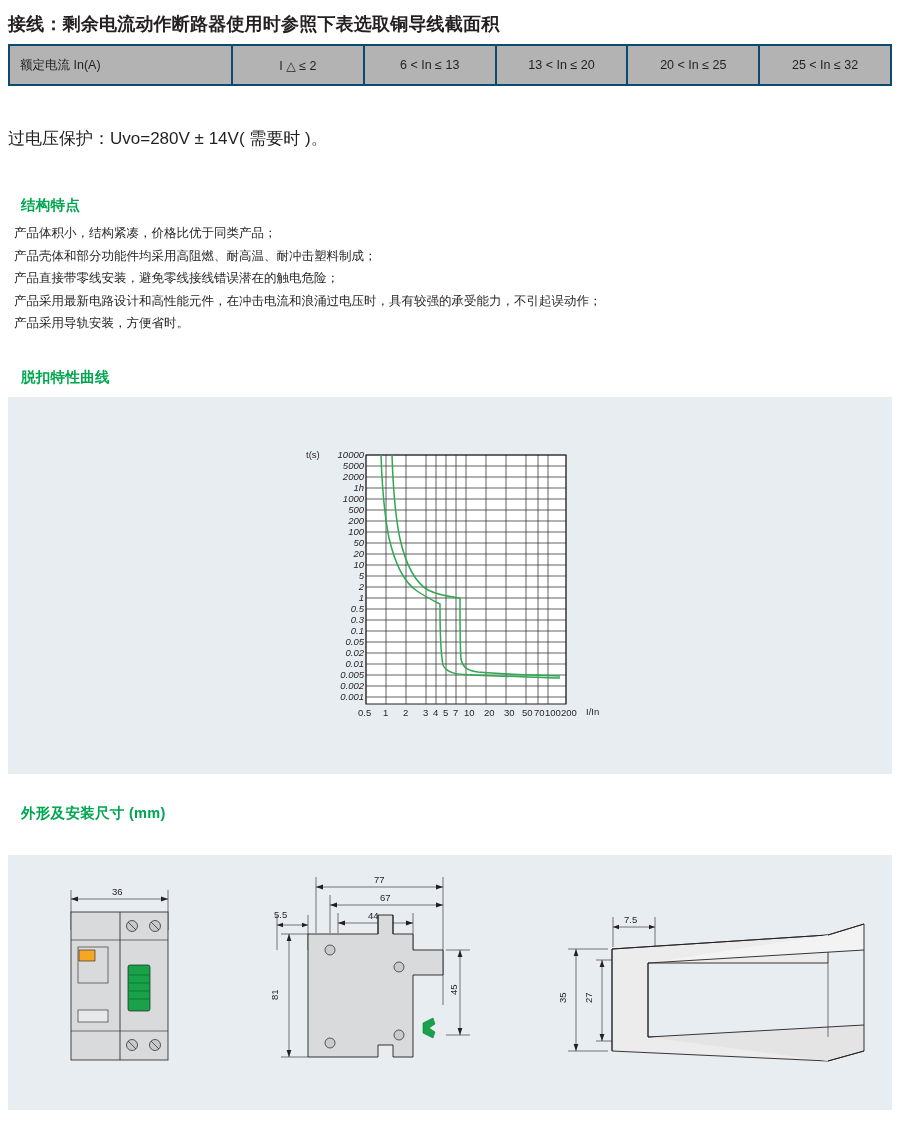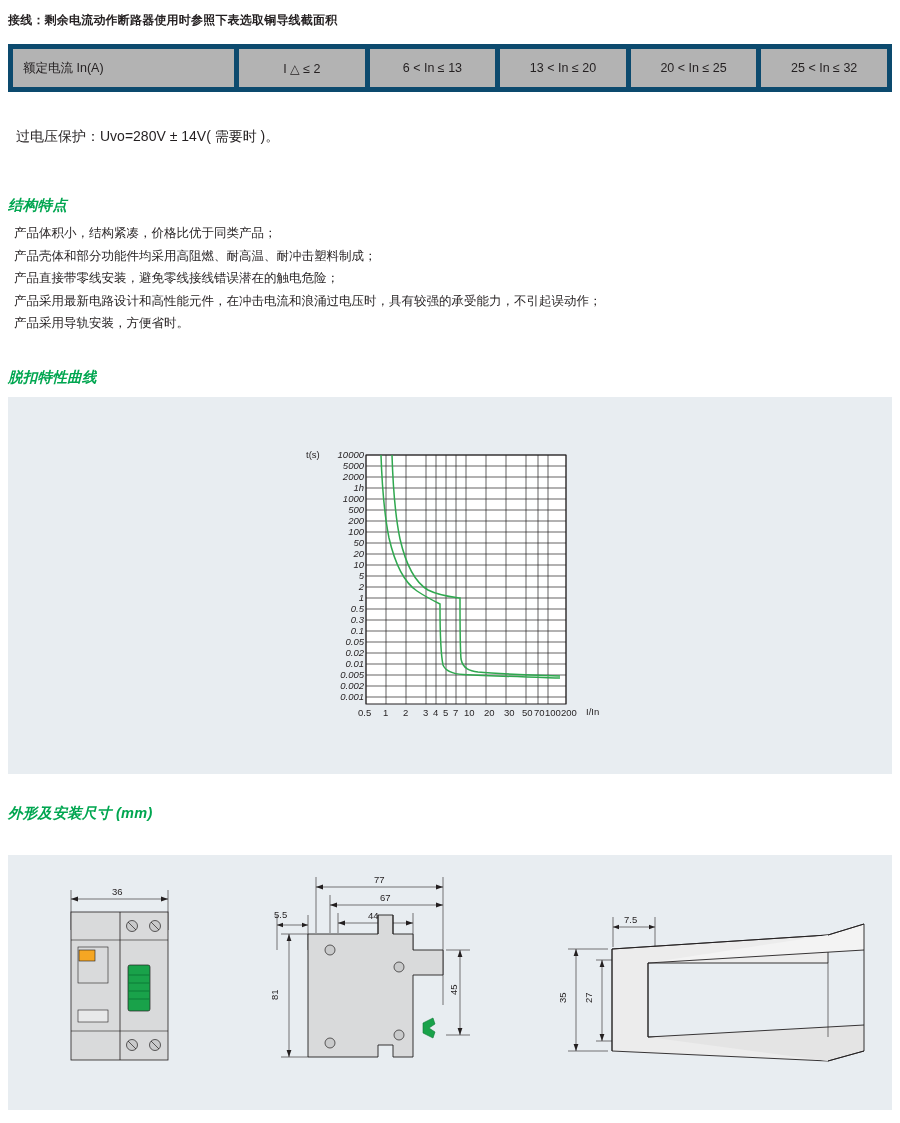--- a/index.html
+++ b/index.html
@@ -15,7 +15,7 @@
   
   .wiring-title{
     position:absolute;left:8px;top:12px;
-    font-size:12px;font-weight:bold;letter-spacing:0.2px;
+    font-size:18px;font-weight:bold;letter-spacing:0.2px;
   }
 
   

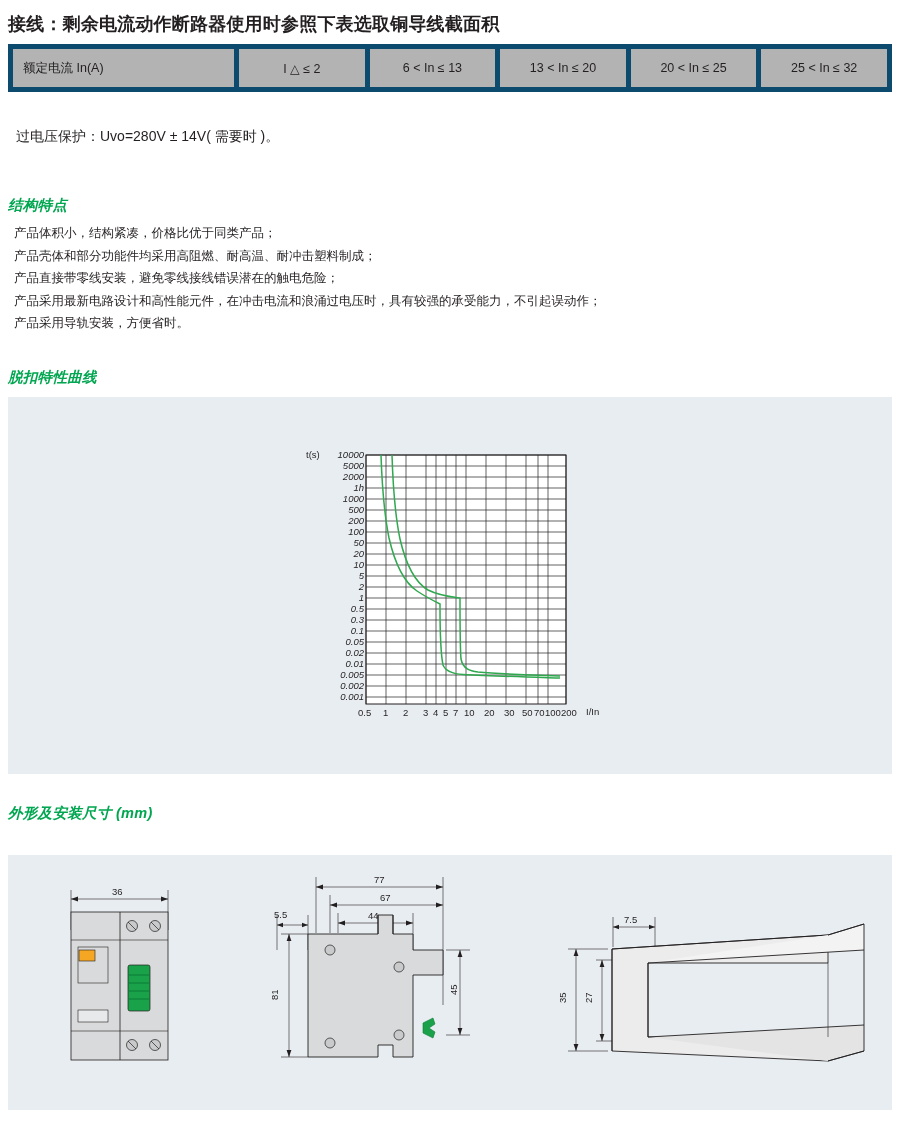--- a/index.html
+++ b/index.html
@@ -25,7 +25,7 @@
     table-layout:fixed;
   }
   .tbl td{
-    border:5px solid #0c4a6e;
+    border:2px solid #0c4a6e;
     height:36px;
     font-size:12.5px;
     text-align:center;

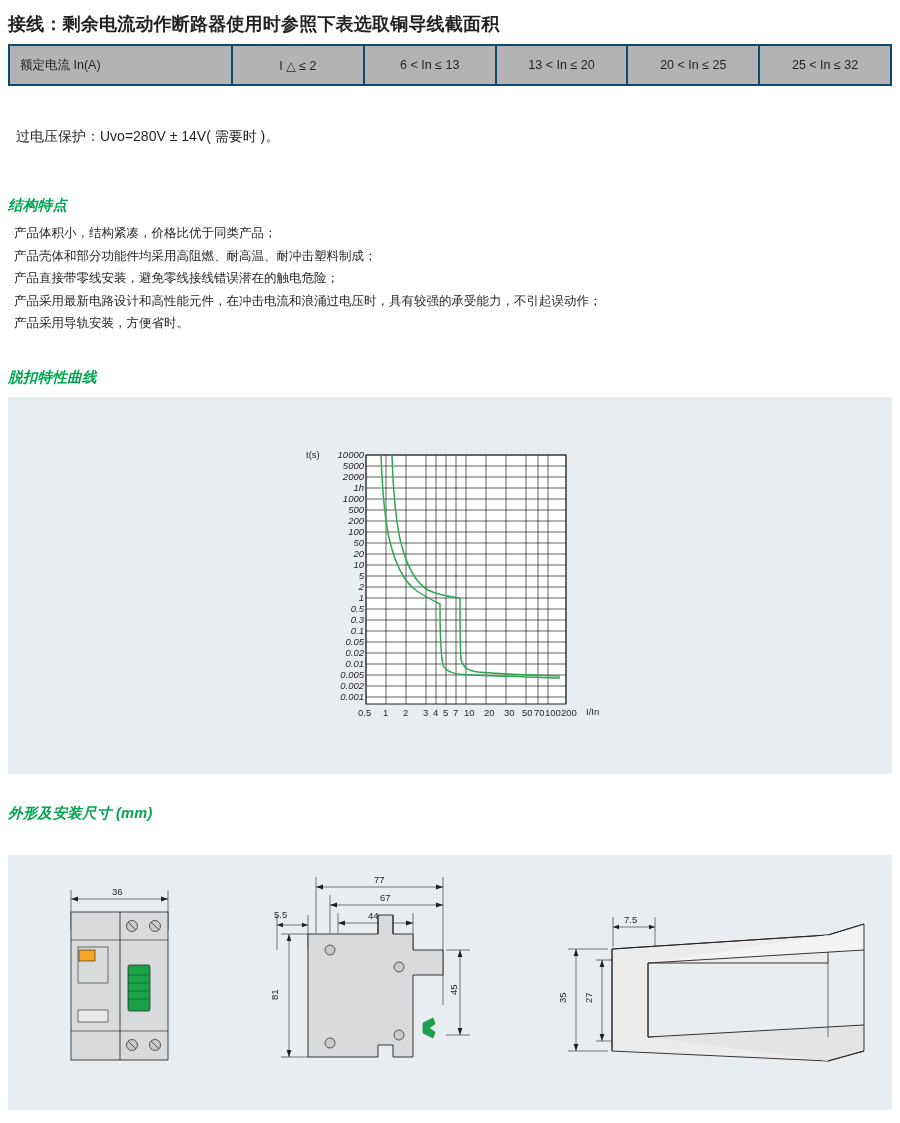--- a/index.html
+++ b/index.html
@@ -39,7 +39,7 @@
 
   
   .note{
-    position:absolute;left:16px;font-size:14px;line-height:1.5;
+    position:absolute;left:8px;font-size:17px;line-height:1.5;
   }
   .note1{top:126px;}
   .note2{top:148px;}

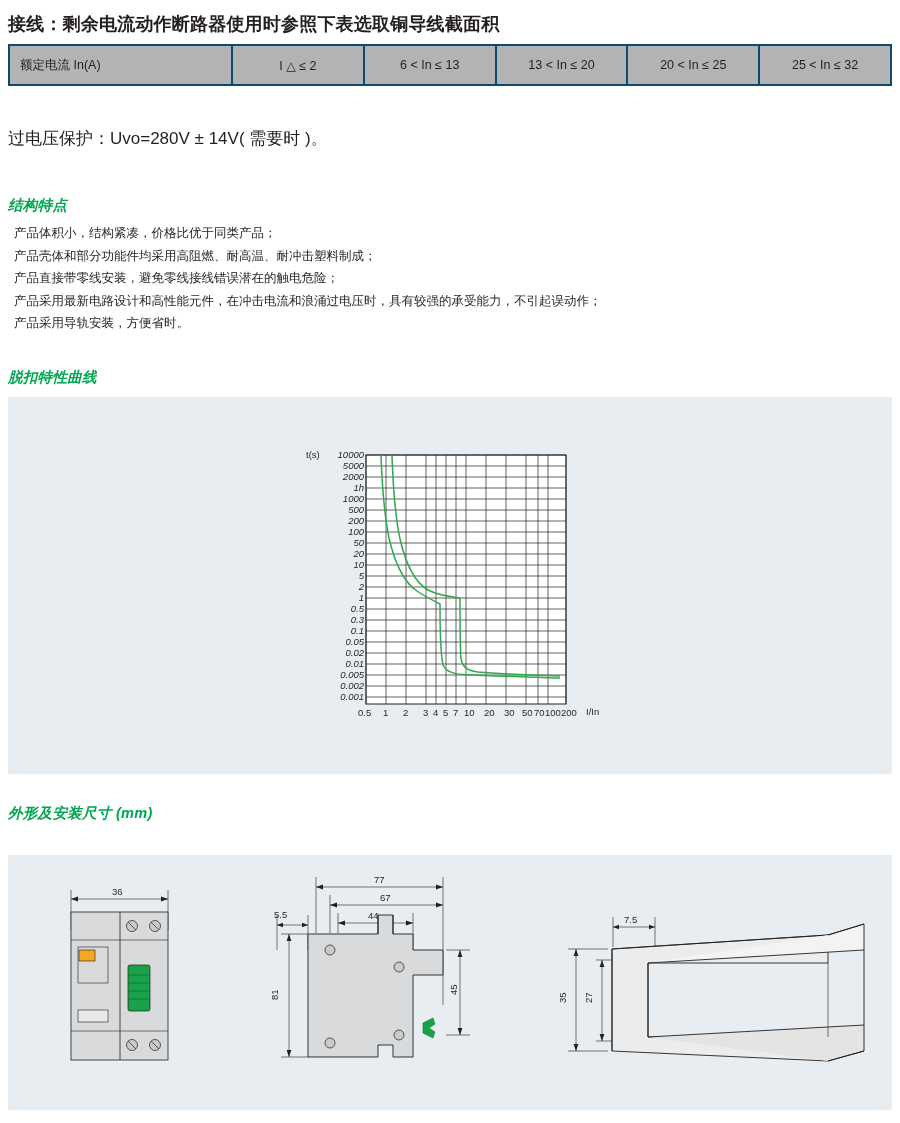--- a/index.html
+++ b/index.html
@@ -46,8 +46,8 @@
 
   
   .sec-title{
-    position:absolute;left:8px;
-    font-size:14.5px;font-weight:bold;color:#00a650;letter-spacing:0.3px;font-style:italic;
+    position:absolute;left:21px;
+    font-size:14.5px;font-weight:bold;color:#00a650;letter-spacing:0.3px;
   }
   .sec-title .mm{color:#00a650;font-weight:bold;}
 

